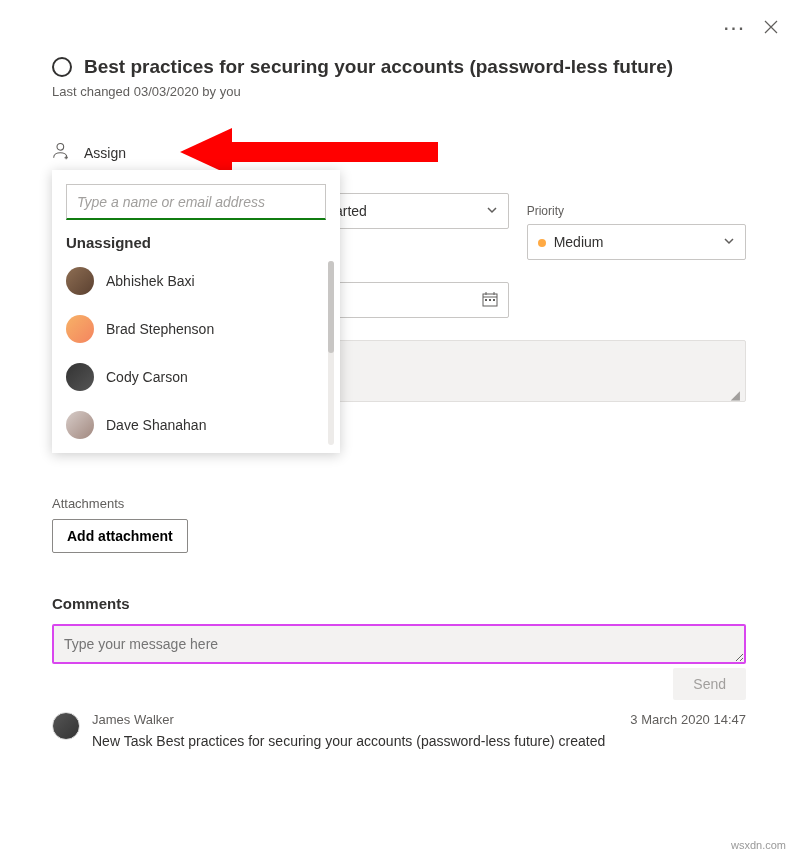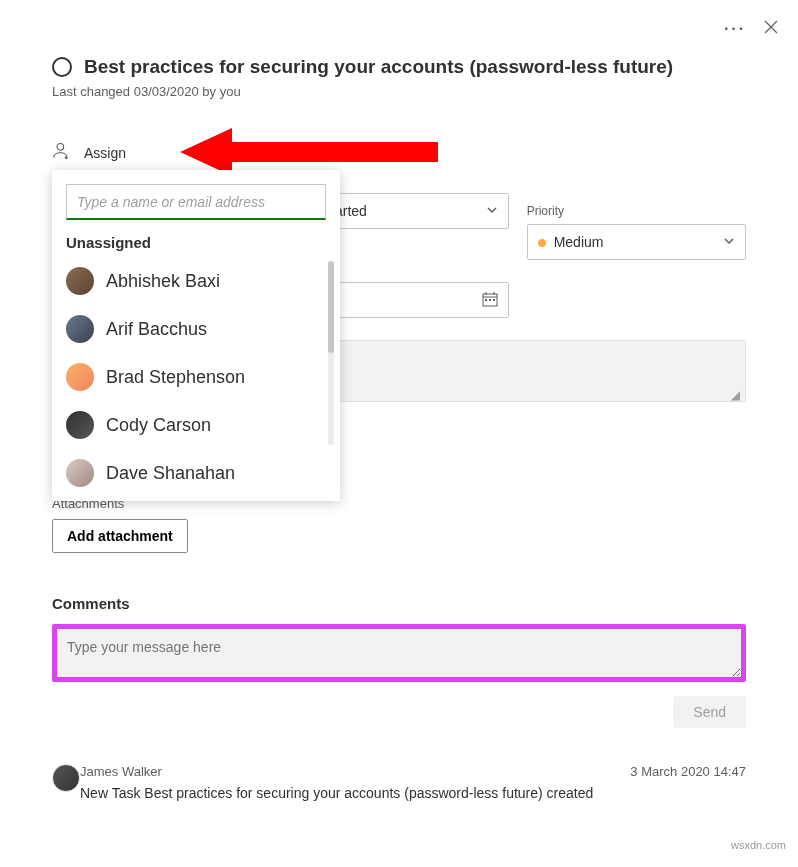--- a/index.html
+++ b/index.html
@@ -52,7 +52,7 @@
     .picker-list { position: relative; }
     .scrollbar-track { position: absolute; right: 6px; top: 4px; width: 6px; height: 184px; background: #edebe9; border-radius: 3px; }
     .scrollbar-thumb { position: absolute; right: 6px; top: 4px; width: 6px; height: 92px; background: #c8c6c4; border-radius: 3px; }
-    .picker-item { display: flex; align-items: center; gap: 12px; padding: 10px 14px; font-size: 18px; }
+    .picker-item { display: flex; align-items: center; gap: 12px; padding: 10px 14px; font-size: 14px; }
     .picker-avatar { width: 28px; height: 28px; border-radius: 50%; flex-shrink: 0; }
     .av1 { background: linear-gradient(135deg,#8e6e53,#5a4030); }
     .av2 { background: linear-gradient(135deg,#6b7a8f,#3a4050); }

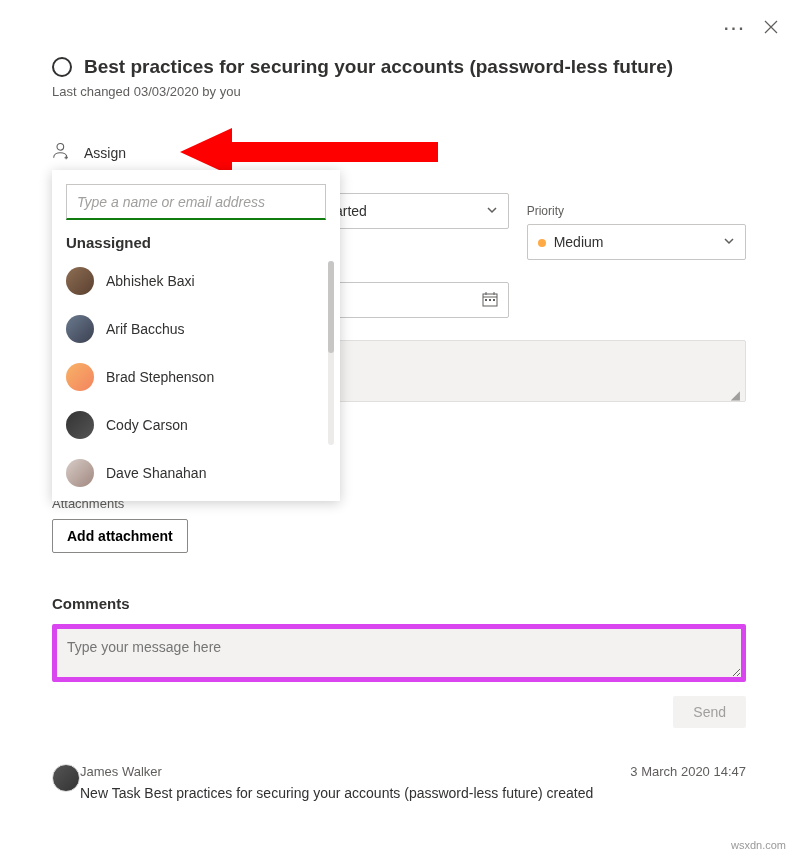--- a/index.html
+++ b/index.html
@@ -177,10 +177,6 @@
       <span>Abhishek Baxi</span>
     </div>
     <div class="picker-item">
-      <div class="picker-avatar av2"></div>
-      <span>Arif Bacchus</span>
-    </div>
-    <div class="picker-item">
       <div class="picker-avatar av3"></div>
       <span>Brad Stephenson</span>
     </div>

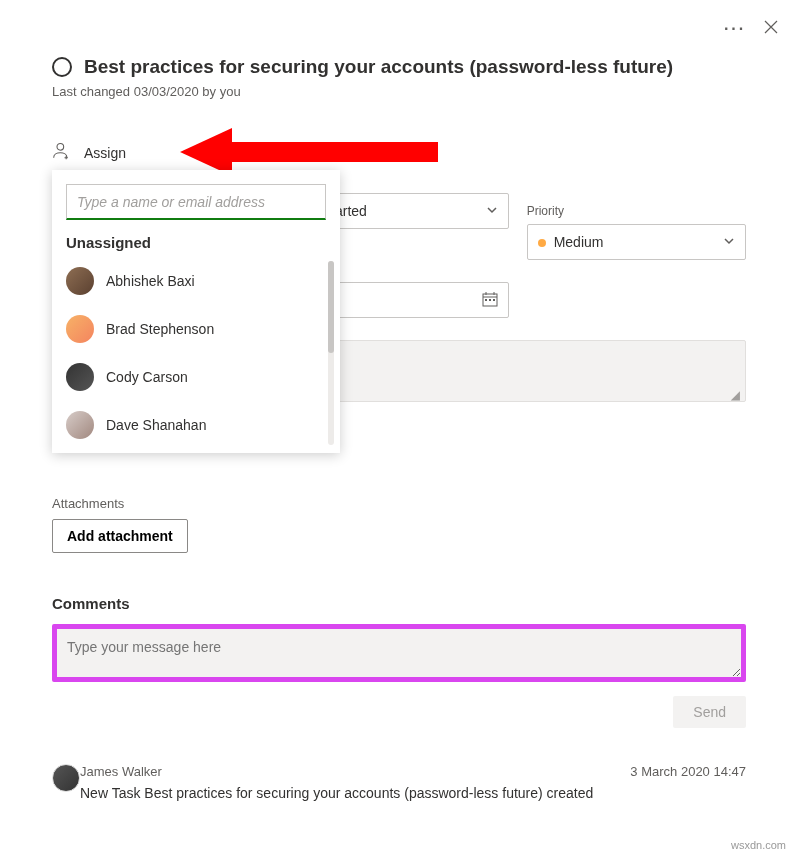--- a/index.html
+++ b/index.html
@@ -32,7 +32,7 @@
     .add-attachment-btn { border: 1px solid #8a8886; background: #fff; padding: 8px 14px; font-size: 14px; font-weight: 600; border-radius: 2px; }
     .comments-section { margin-top: 42px; }
     .comments-label { font-size: 15px; font-weight: 600; margin-bottom: 12px; }
-    .comment-input { width: 100%; background: #f3f2f1; border: 5px solid #d946ef; height: 58px; padding: 10px; font-size: 14px; font-family: inherit; color: #605e5c; border-radius: 2px; }
+    .comment-input { width: 100%; background: #f3f2f1; border: 2px solid #d946ef; height: 40px; padding: 10px; font-size: 14px; font-family: inherit; color: #605e5c; border-radius: 2px; }
     .send-row { margin-top: 10px; display: flex; justify-content: flex-end; }
     .send-btn { background: #f3f2f1; border: none; padding: 8px 20px; font-size: 14px; color: #a19f9d; border-radius: 2px; }
     .comment-item { margin-top: 36px; display: flex; }

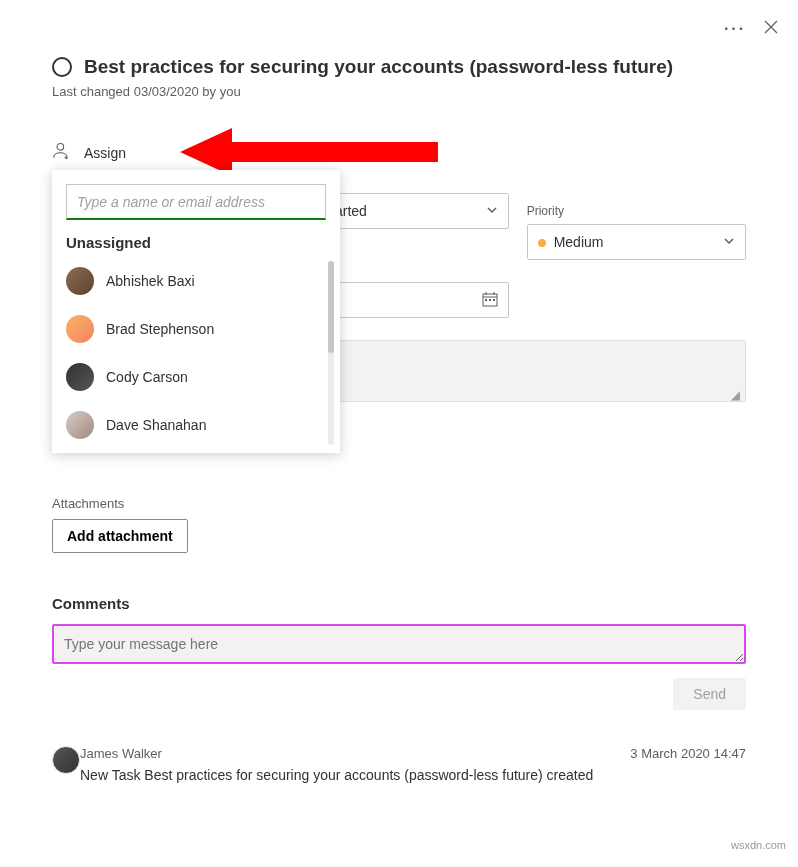--- a/index.html
+++ b/index.html
@@ -33,7 +33,7 @@
     .comments-section { margin-top: 42px; }
     .comments-label { font-size: 15px; font-weight: 600; margin-bottom: 12px; }
     .comment-input { width: 100%; background: #f3f2f1; border: 2px solid #d946ef; height: 40px; padding: 10px; font-size: 14px; font-family: inherit; color: #605e5c; border-radius: 2px; }
-    .send-row { margin-top: 10px; display: flex; justify-content: flex-end; }
+    .send-row { display: flex; justify-content: flex-end; }
     .send-btn { background: #f3f2f1; border: none; padding: 8px 20px; font-size: 14px; color: #a19f9d; border-radius: 2px; }
     .comment-item { margin-top: 36px; display: flex; }
     .avatar-sm { width: 28px; height: 28px; border-radius: 50%; background: linear-gradient(135deg,#555,#333); border: 1px solid #ddd; flex-shrink: 0; }

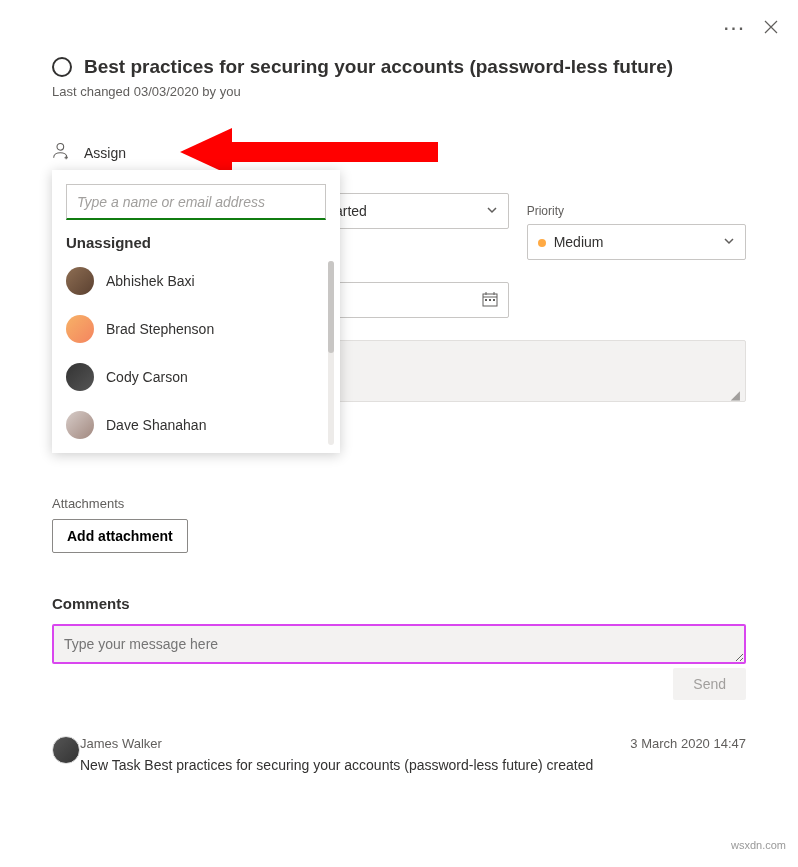--- a/index.html
+++ b/index.html
@@ -35,7 +35,7 @@
     .comment-input { width: 100%; background: #f3f2f1; border: 2px solid #d946ef; height: 40px; padding: 10px; font-size: 14px; font-family: inherit; color: #605e5c; border-radius: 2px; }
     .send-row { display: flex; justify-content: flex-end; }
     .send-btn { background: #f3f2f1; border: none; padding: 8px 20px; font-size: 14px; color: #a19f9d; border-radius: 2px; }
-    .comment-item { margin-top: 36px; display: flex; }
+    .comment-item { margin-top: 12px; display: flex; gap: 12px; }
     .avatar-sm { width: 28px; height: 28px; border-radius: 50%; background: linear-gradient(135deg,#555,#333); border: 1px solid #ddd; flex-shrink: 0; }
     .comment-body { flex: 1; }
     .comment-header { display: flex; justify-content: space-between; font-size: 13px; }

